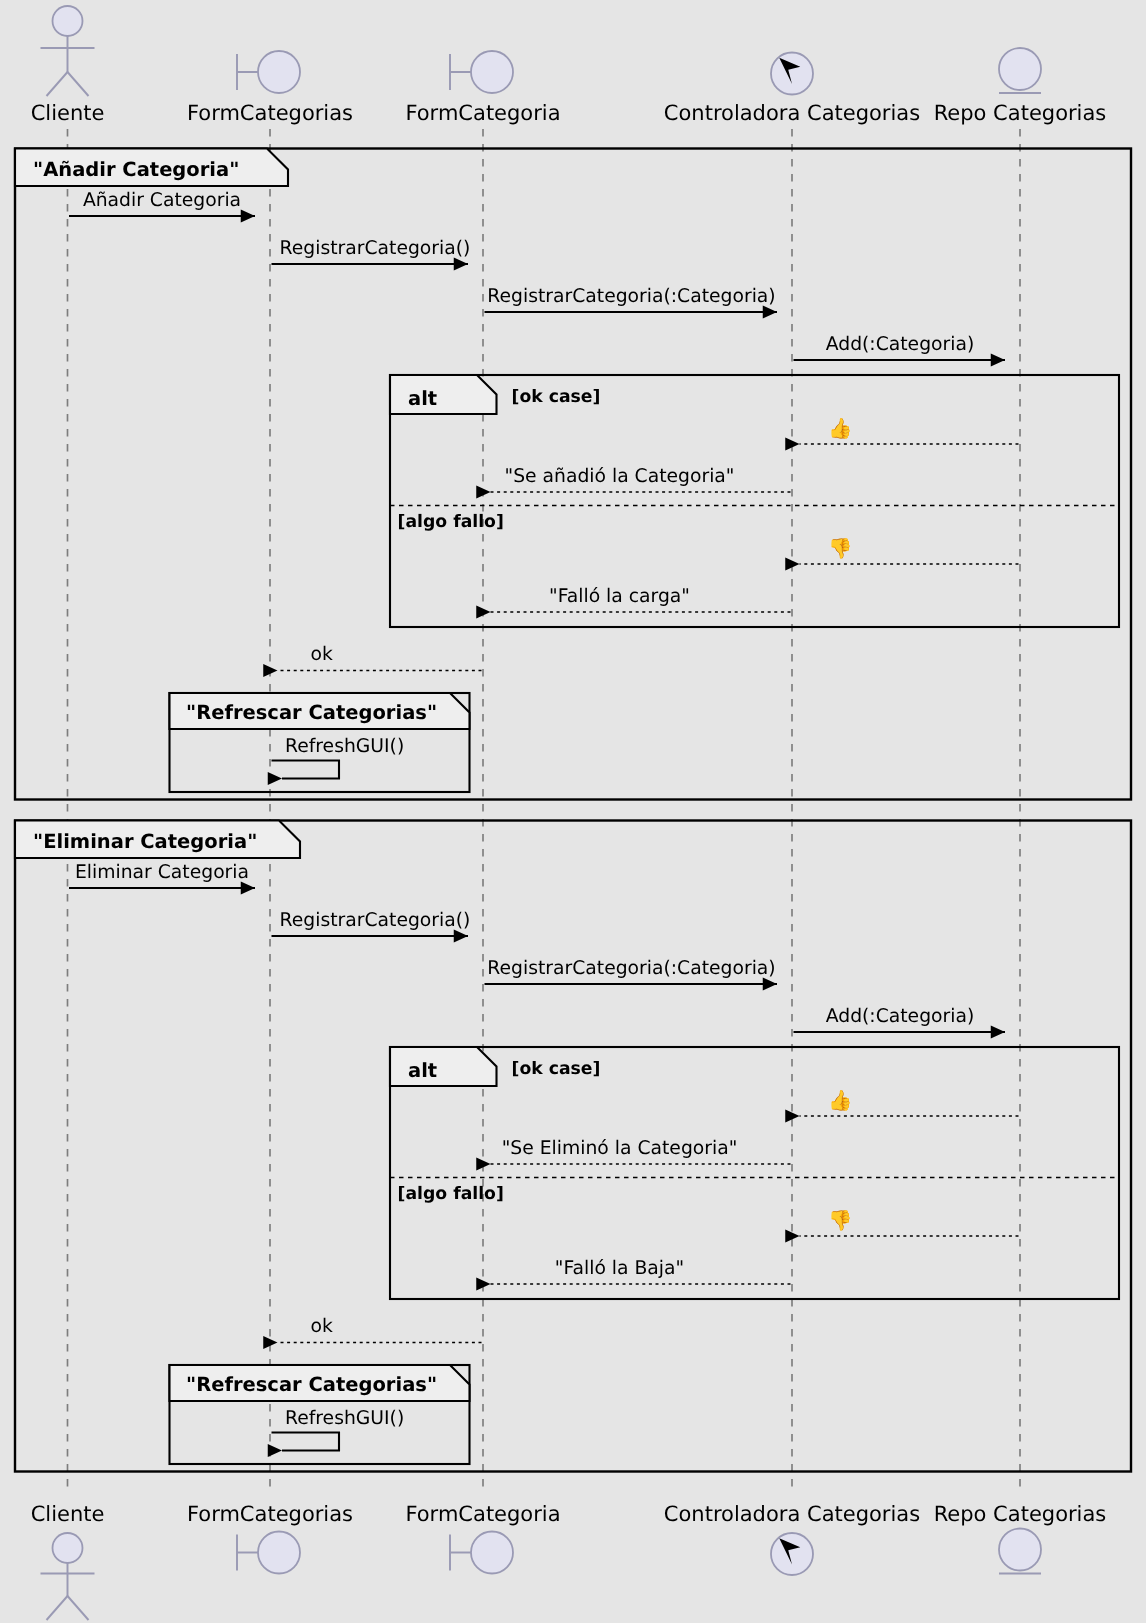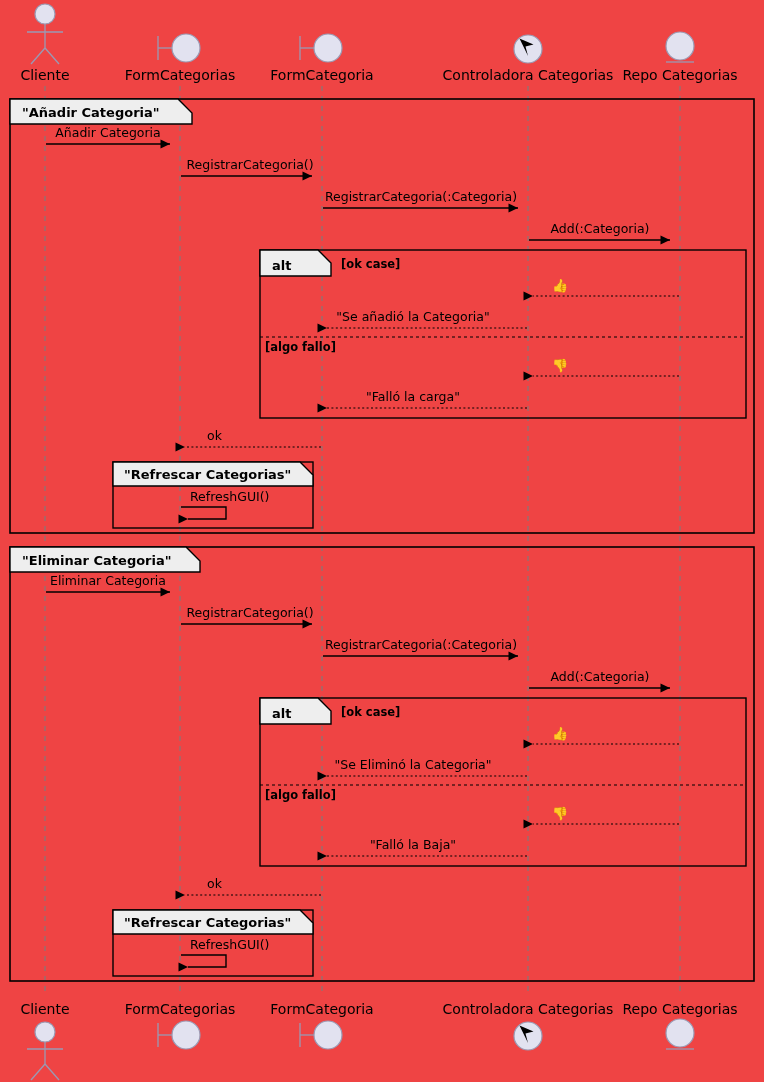--- a/index.html
+++ b/index.html
@@ -12,7 +12,7 @@
     width:764px;
     height:1082px;
     overflow:hidden;
-    background:#ef4444;
+    background:#e5e5e5;
   }
   svg.diagram{
     position:absolute;

